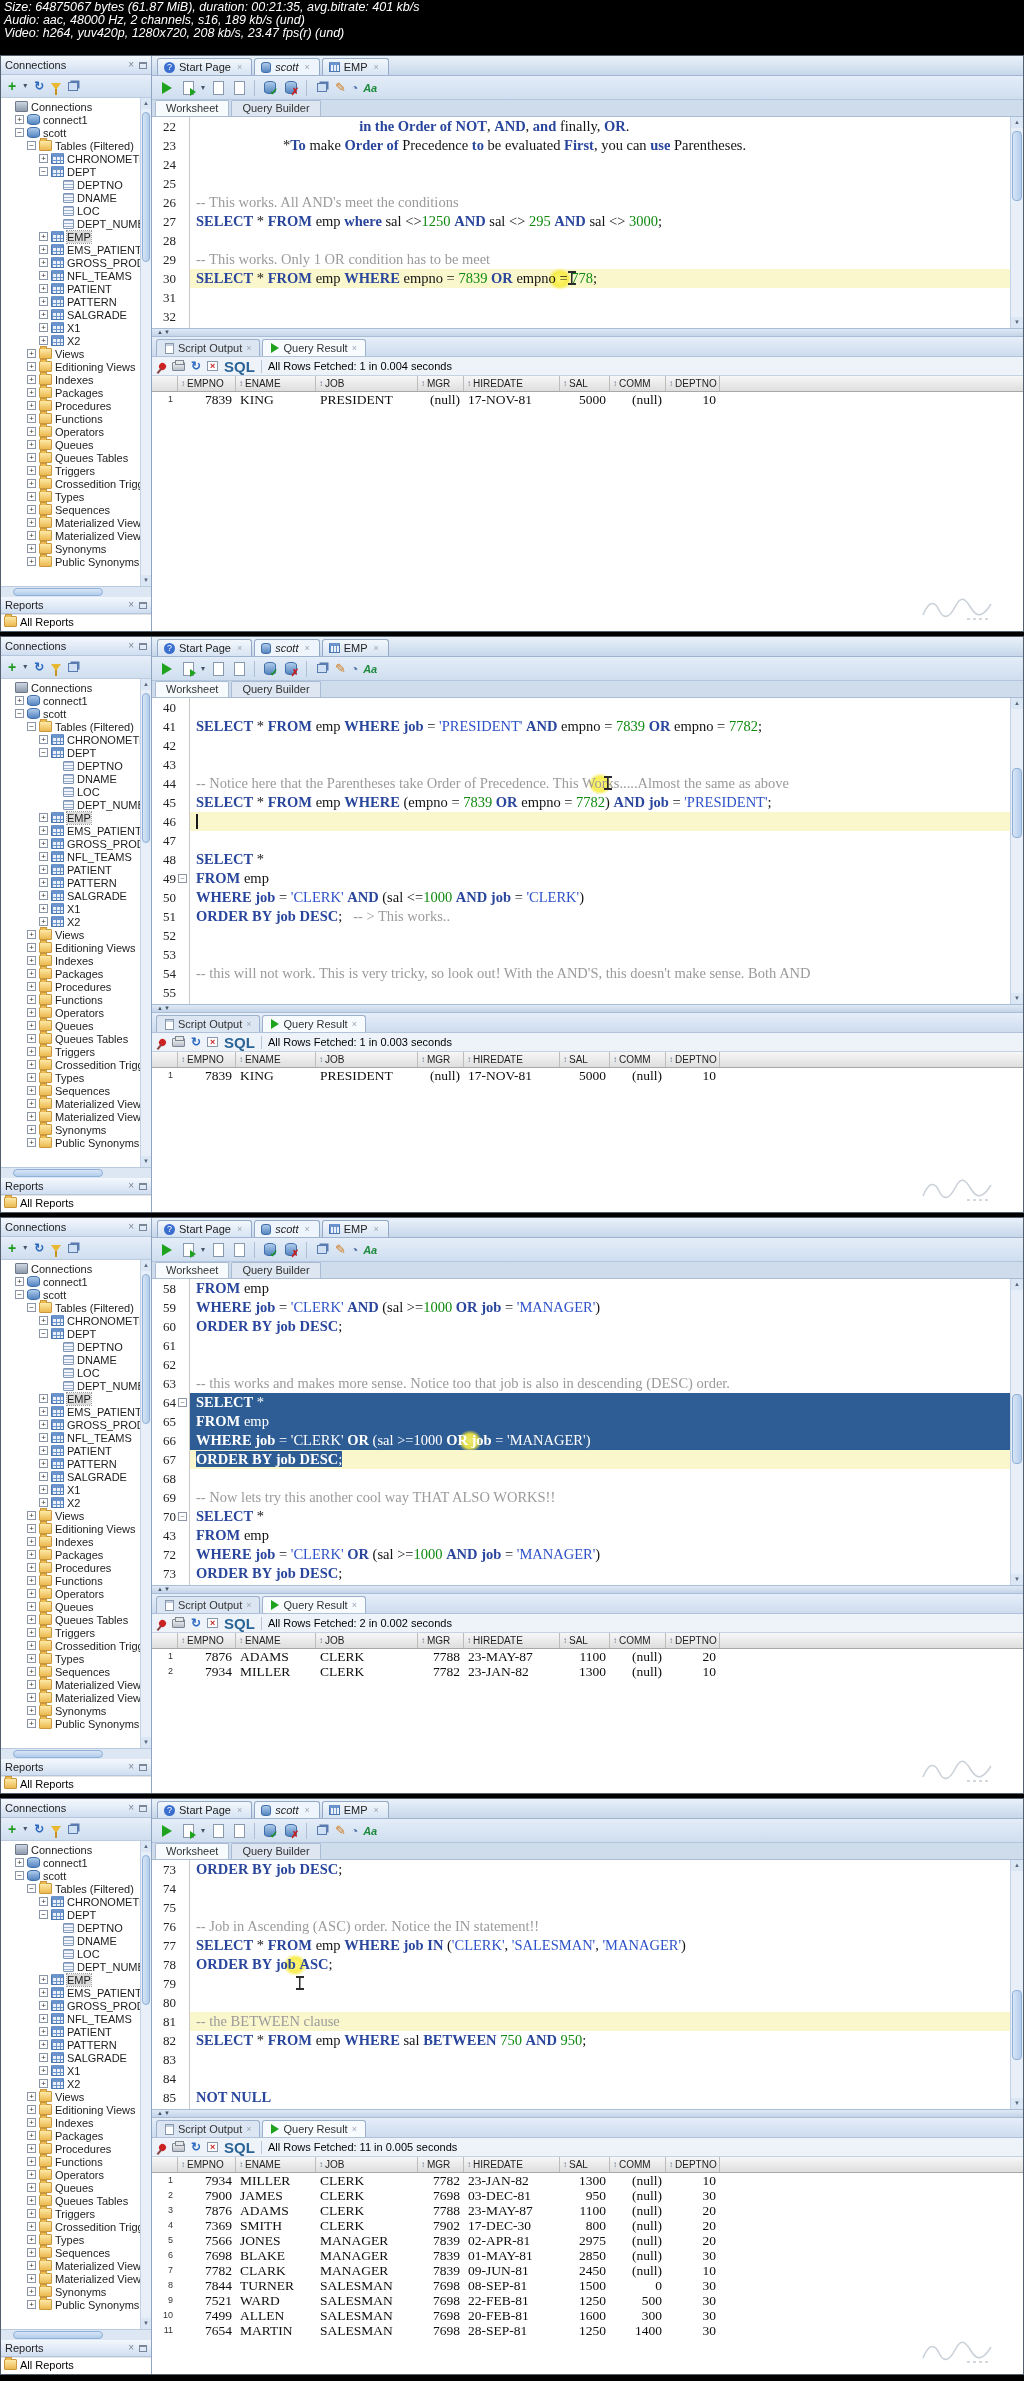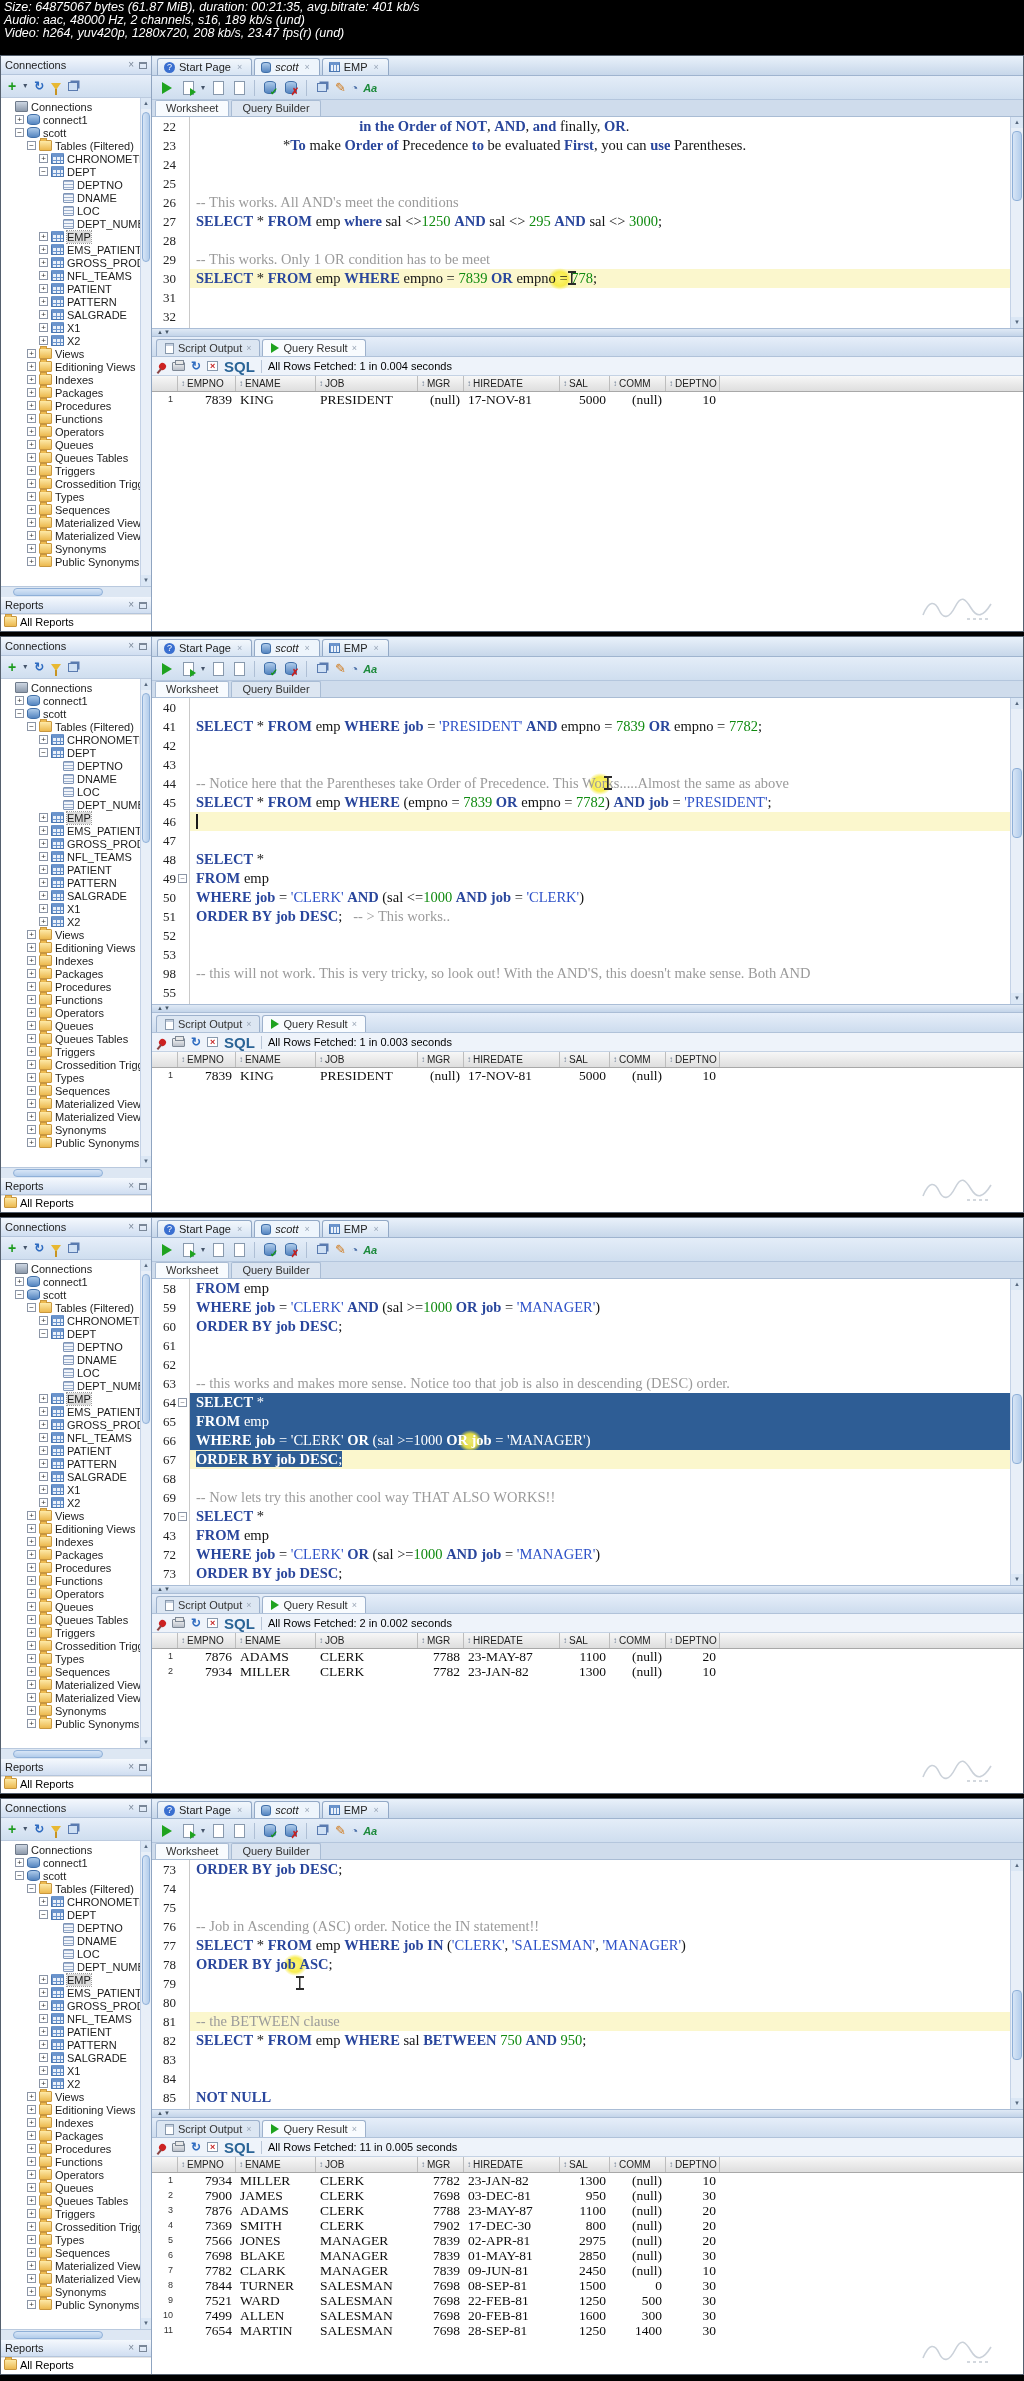--- a/index.html
+++ b/index.html
@@ -931,7 +931,7 @@
               <span class="foldsp"></span>
             </div>
             <div class="gl">
-              <span class="num">98</span>
+              <span class="num">54</span>
               <span class="foldsp"></span>
             </div>
             <div class="gl">

